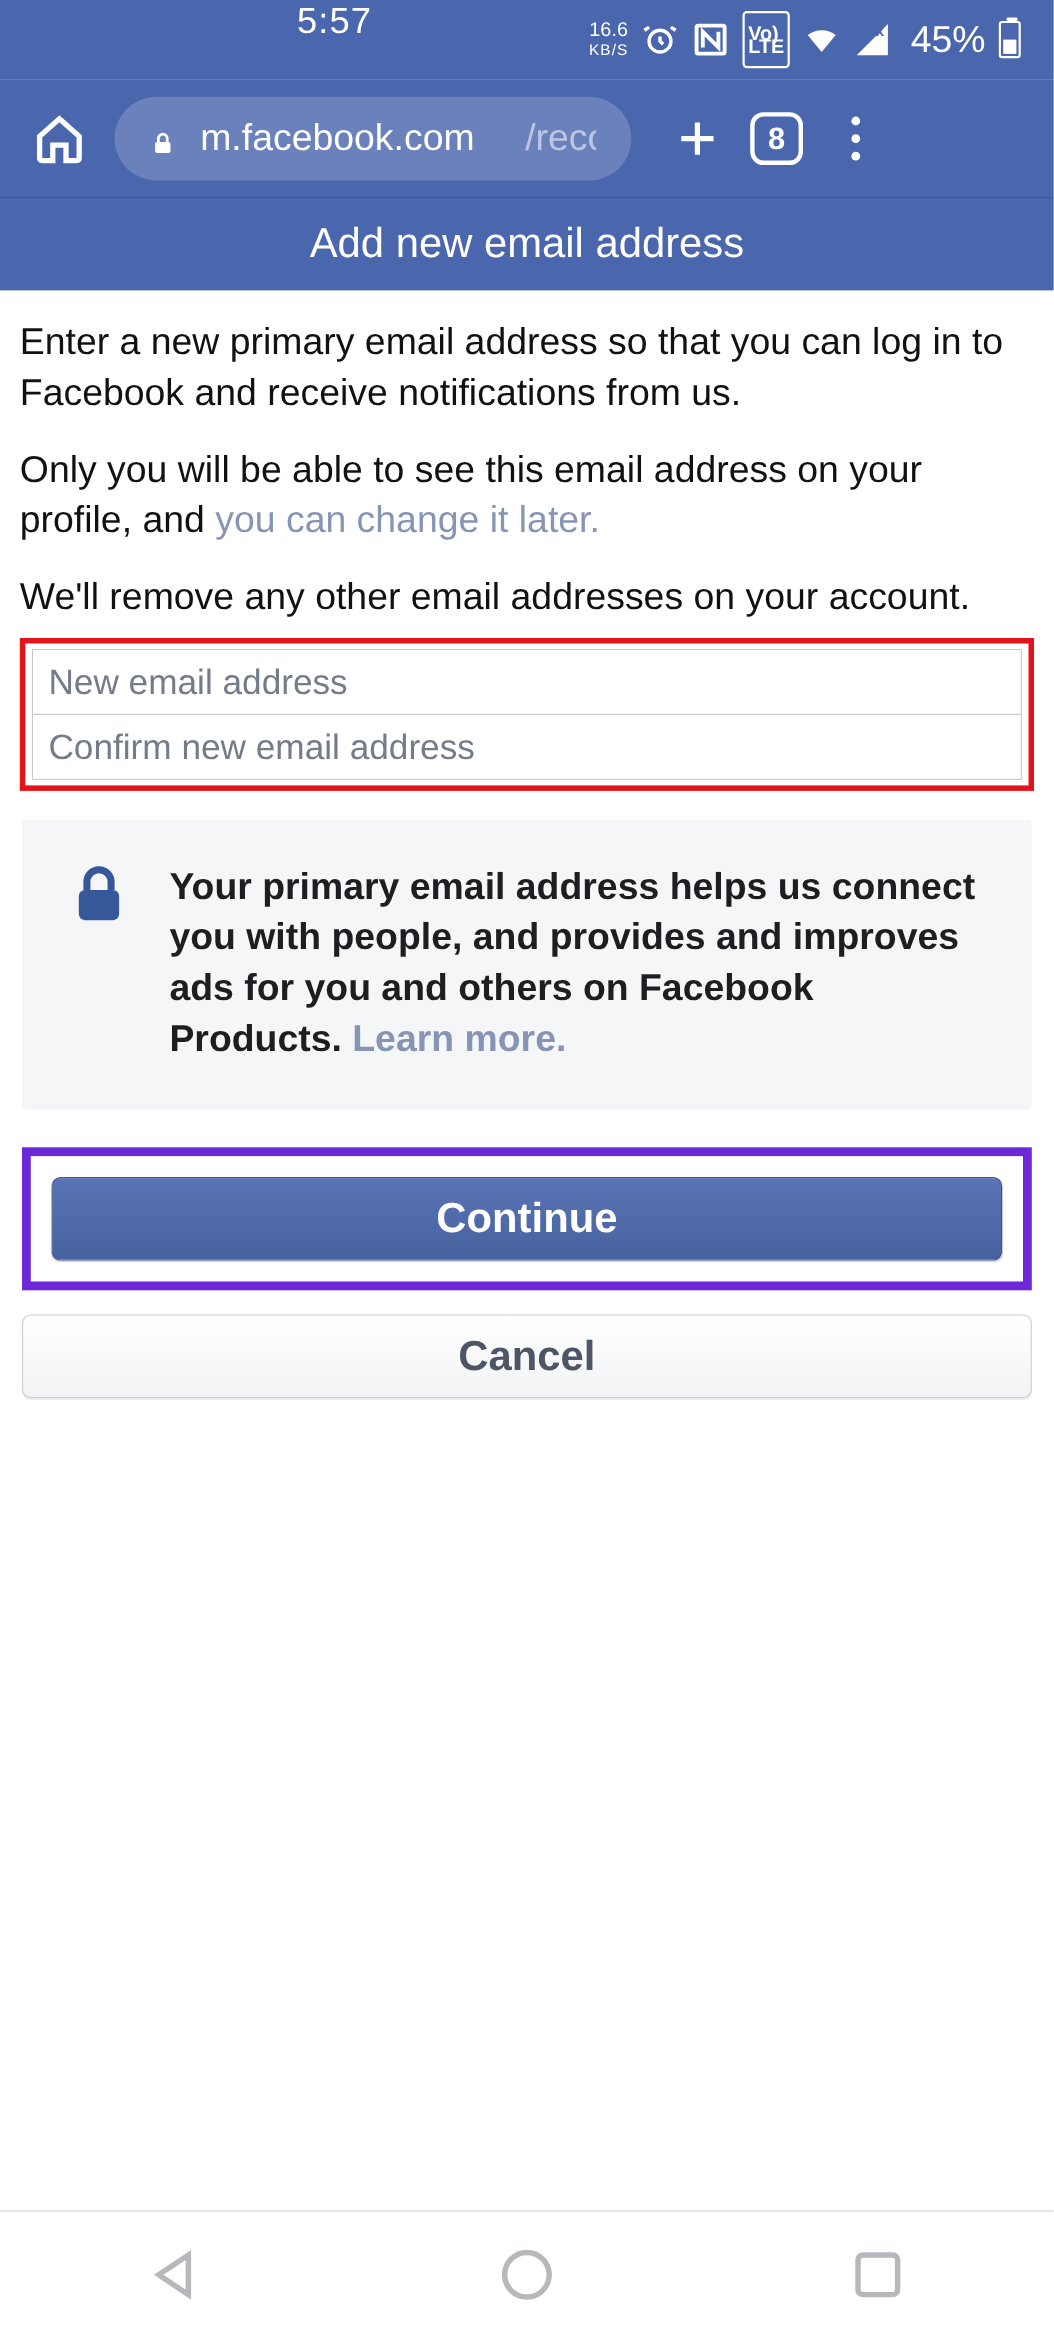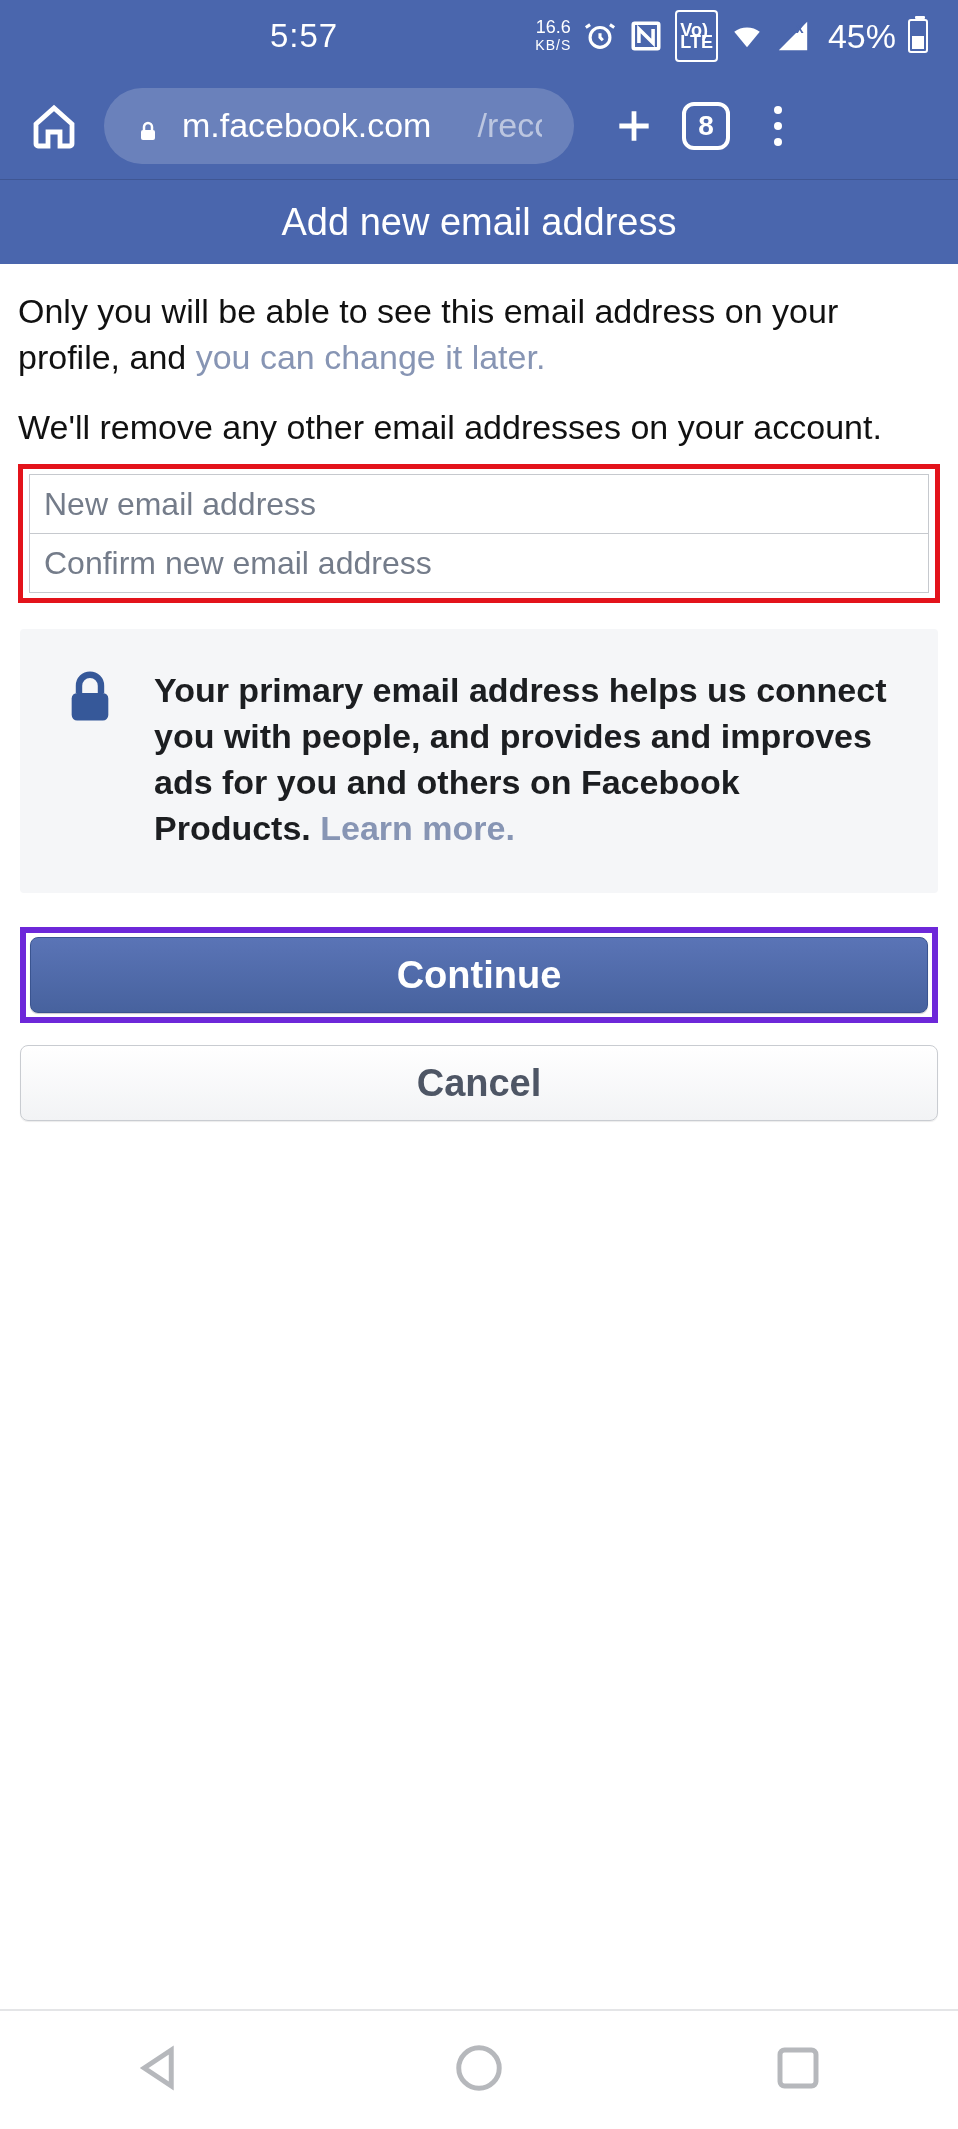--- a/index.html
+++ b/index.html
@@ -7,7 +7,7 @@
   :root { --fb-blue:#4a66ad; --fb-blue-dark:#3c5898; --text-gray:#747c8a; --link-gray:#8795b4; --info-bg:#f5f6f8; --input-border:#c6c9ce; }
 
   
-  .status-bar { background:var(--fb-blue); height:72px; display:flex; align-items:center; color:#fff; font-size:33px; padding:0 30px; }
+  .status-bar { background:var(--fb-blue); height:72px; display:flex; color:#fff; font-size:33px; padding:0 30px; }
   .status-time { margin-left:240px; font-weight:400; letter-spacing:1px; }
   .status-right { margin-left:auto; display:flex; align-items:center; gap:12px; }
   .kbs { font-size:18px; line-height:18px; text-align:center; }

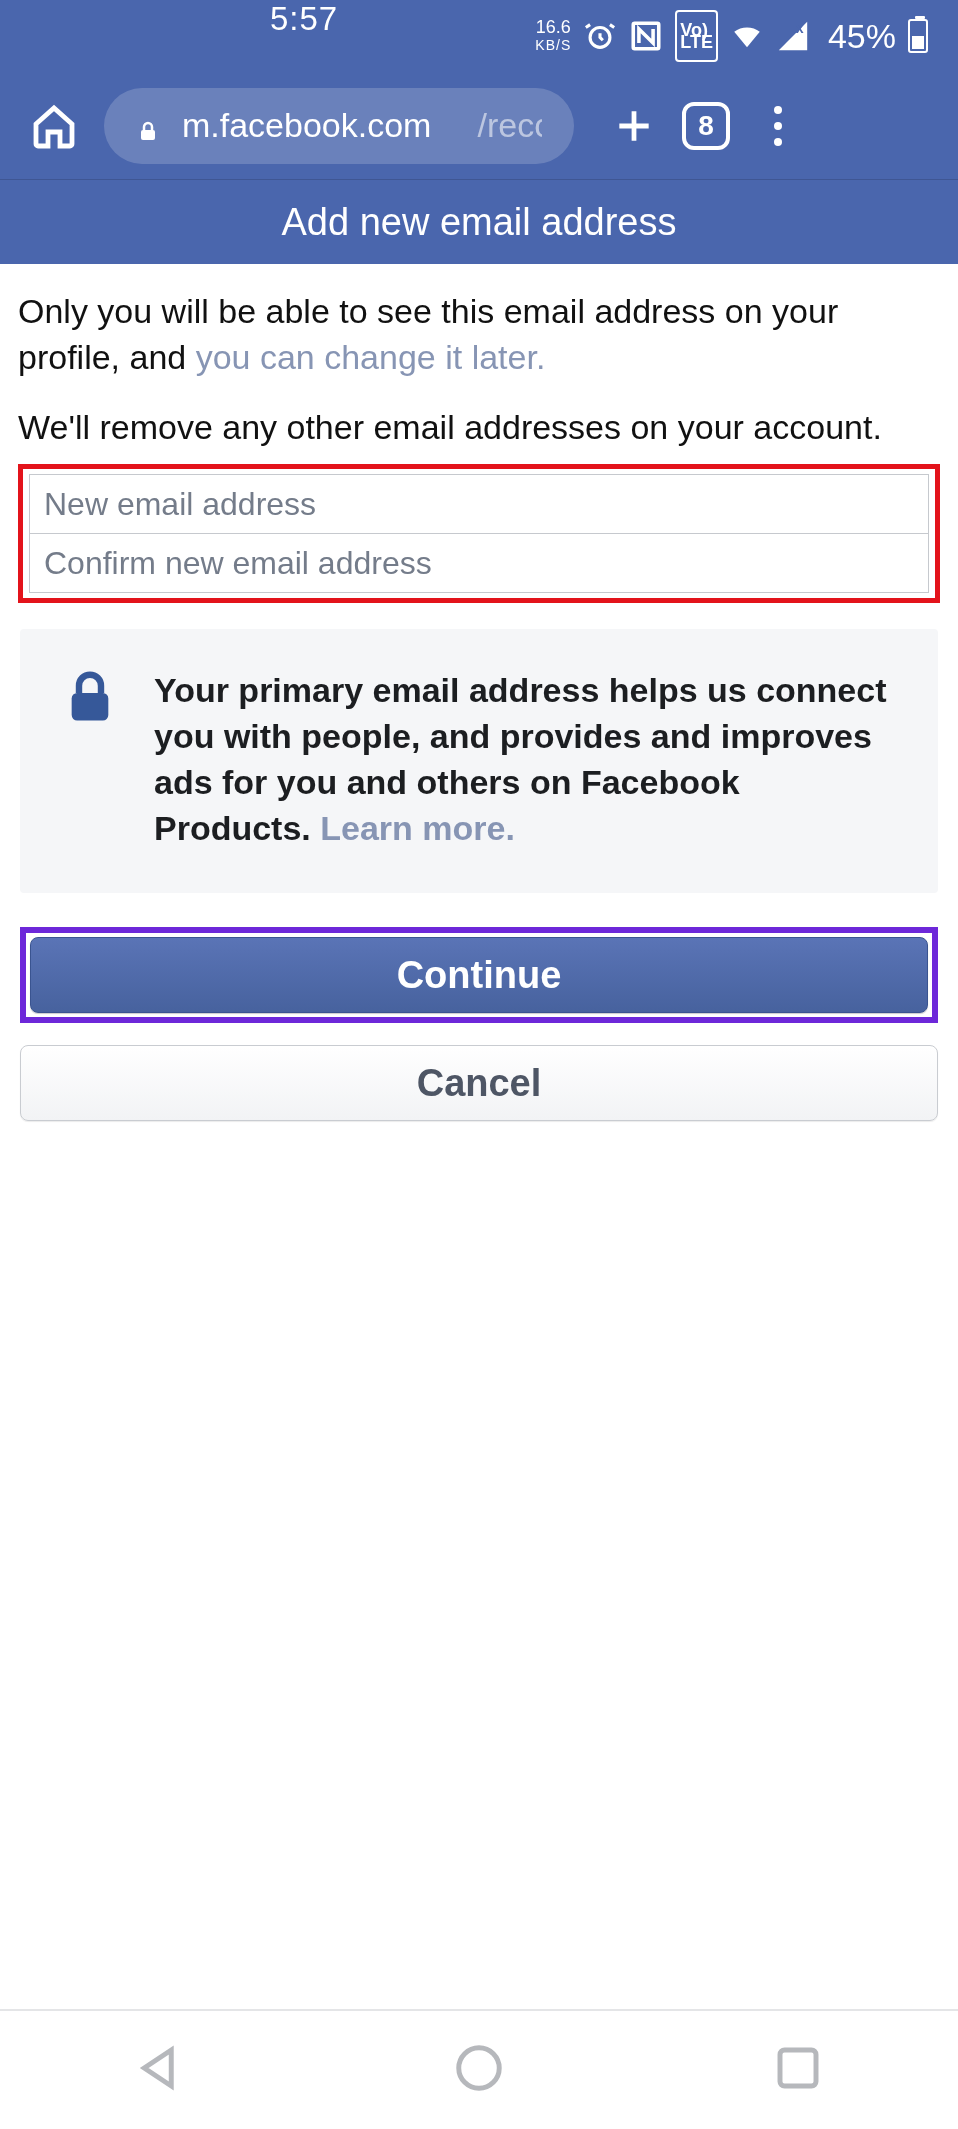--- a/index.html
+++ b/index.html
@@ -142,6 +142,7 @@
   </div>
 
   <div class="content">
+    <p class="para">Enter a new primary email address so that you can log in to Facebook and receive notifications from us.</p>
     <p class="para">
       <span>Only you will be able to see this email address on your profile, and </span><span class="graylink">you can change it later.</span>
     </p>

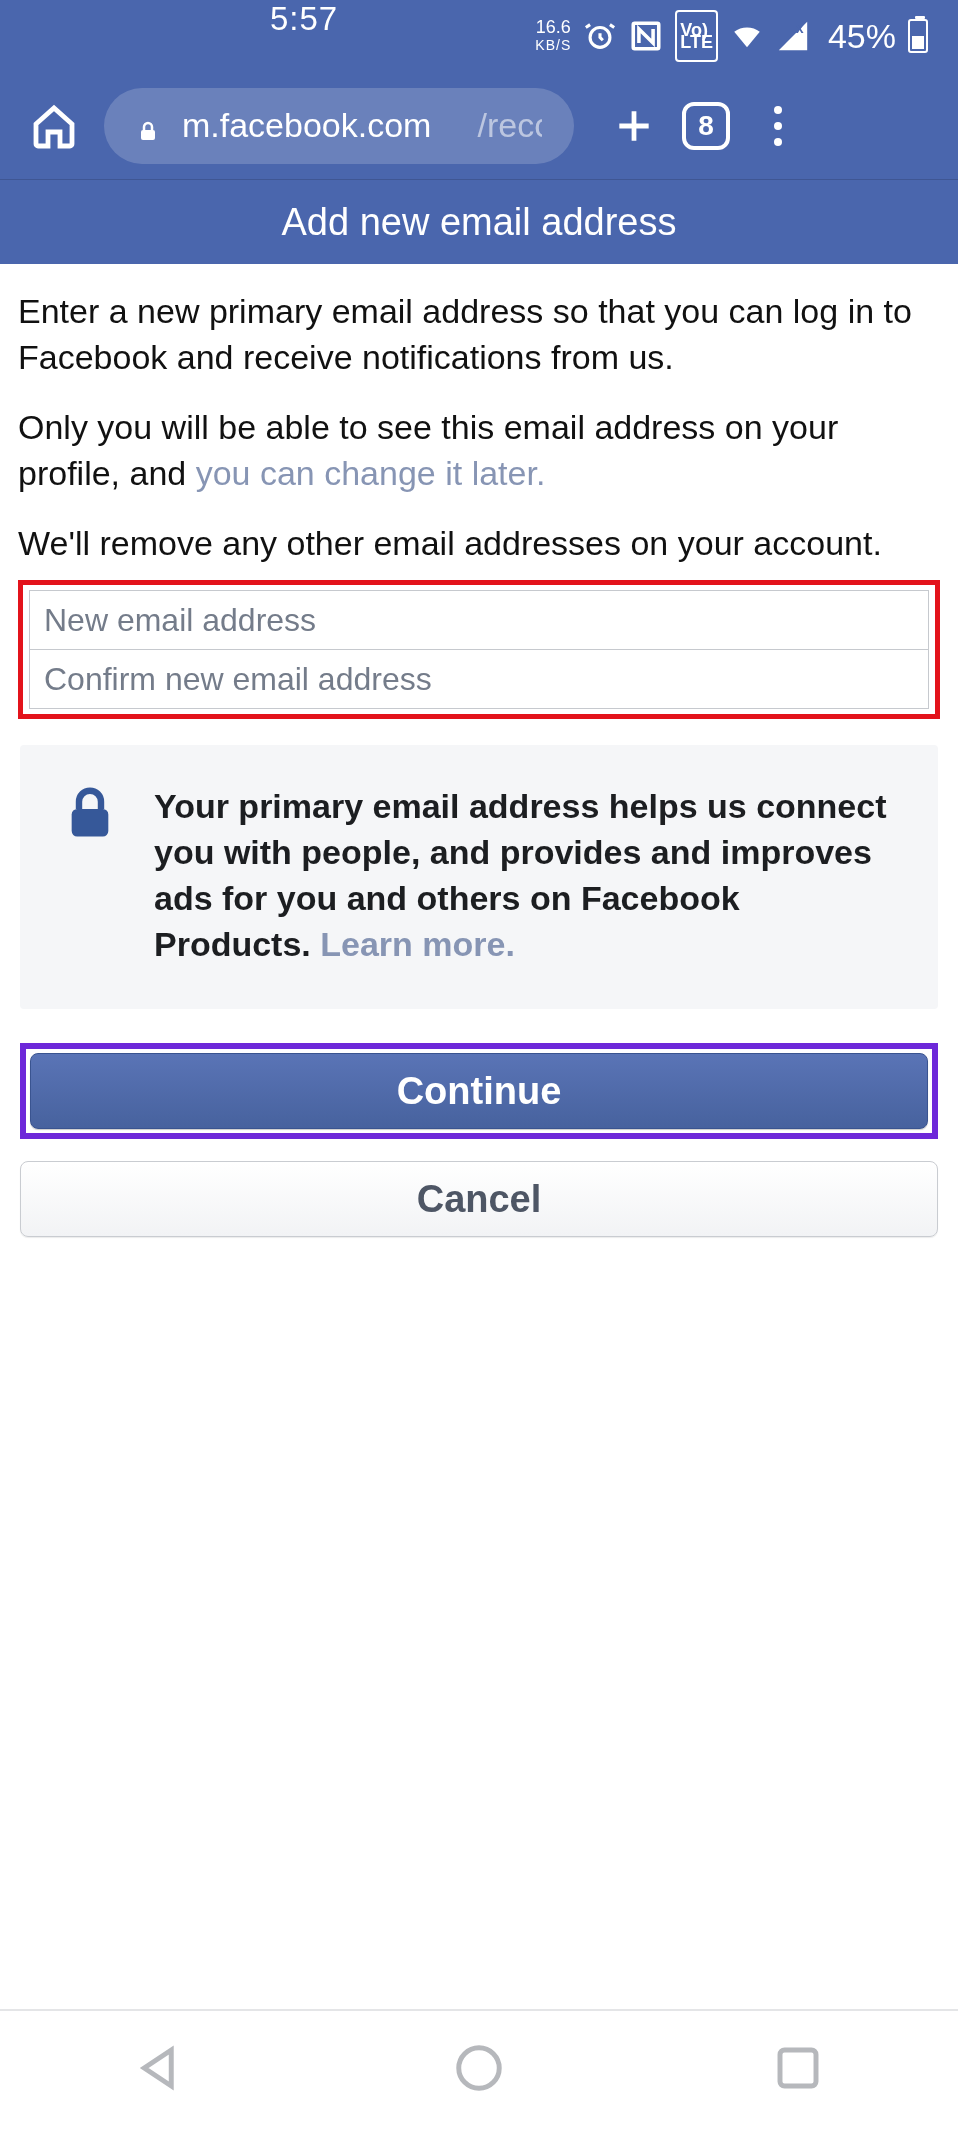--- a/index.html
+++ b/index.html
@@ -53,7 +53,7 @@
   .info-text .learn { color:var(--link-gray); }
 
   .btn-row { padding:0 2px; margin-top:34px; }
-  .red-btn-wrap { border:6px solid #6d28d9; padding:4px; }
+  .red-btn-wrap { border:8px solid #6d28d9; padding:19px; }
   .btn { width:100%; height:76px; border-radius:8px; font-size:38px; font-weight:600; display:flex; align-items:center; justify-content:center; cursor:pointer; }
   .btn-primary { background:linear-gradient(#5a74b6,#47629e); color:#fff; border:1px solid #3a5490; box-shadow:0 1px 1px rgba(0,0,0,0.2);}
   .btn-secondary { background:linear-gradient(#ffffff,#f2f3f5); color:#4e5665; border:1px solid #c9ccd1; margin-top:22px; box-shadow:0 1px 1px rgba(0,0,0,0.08);}

